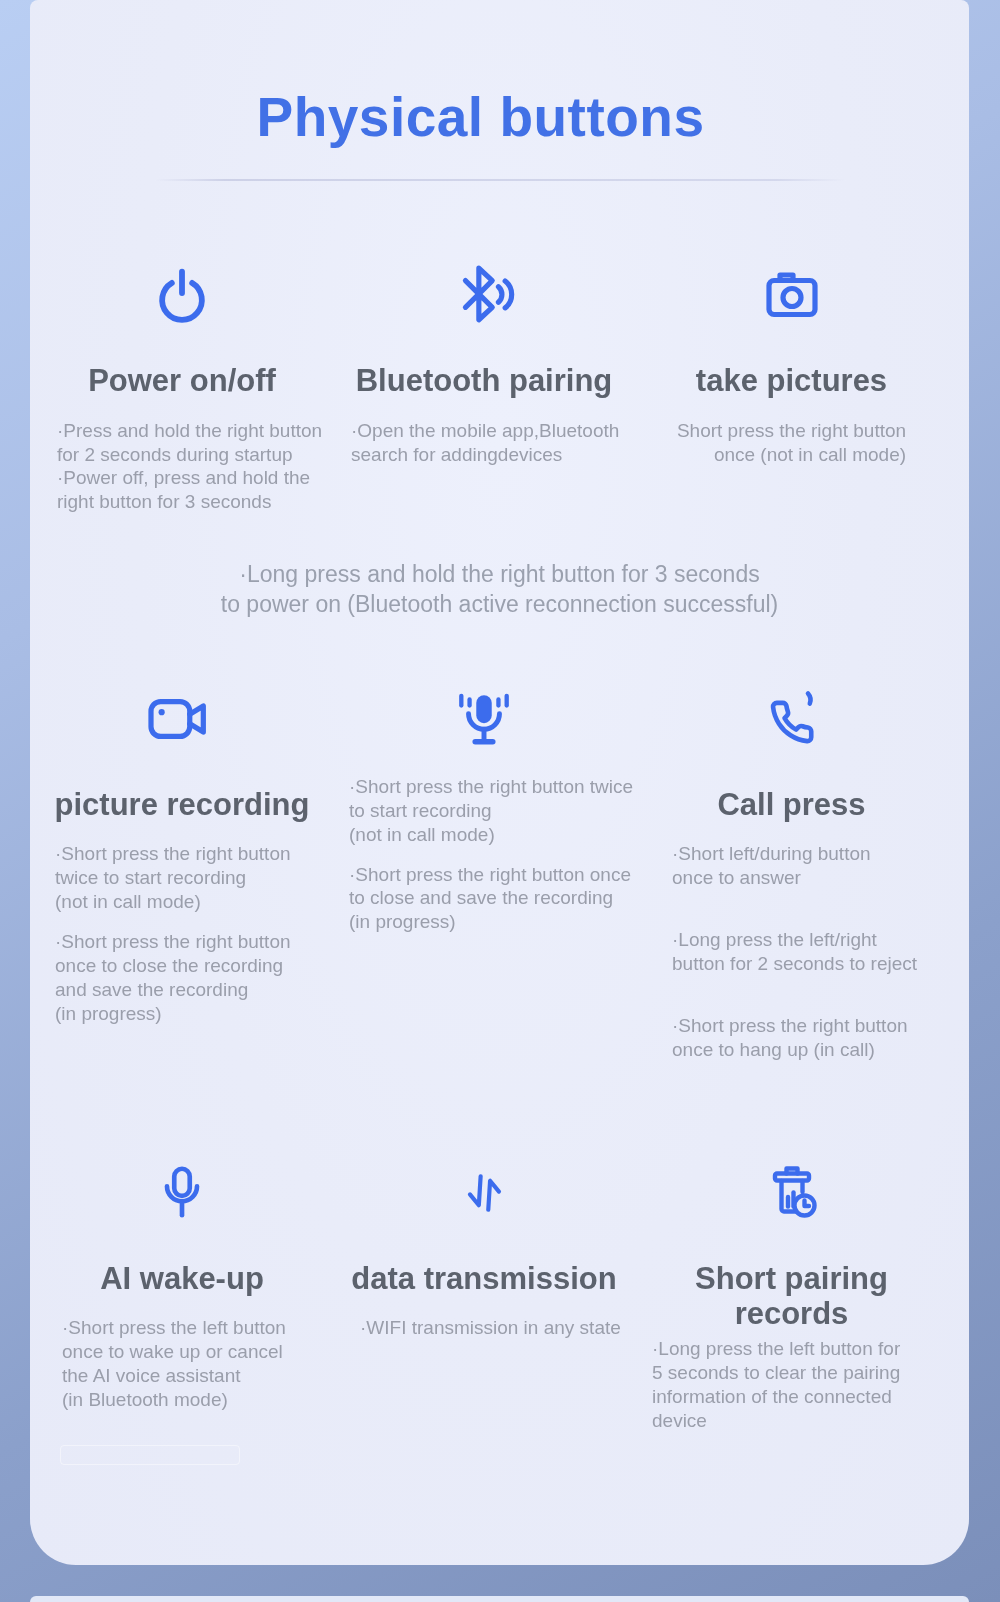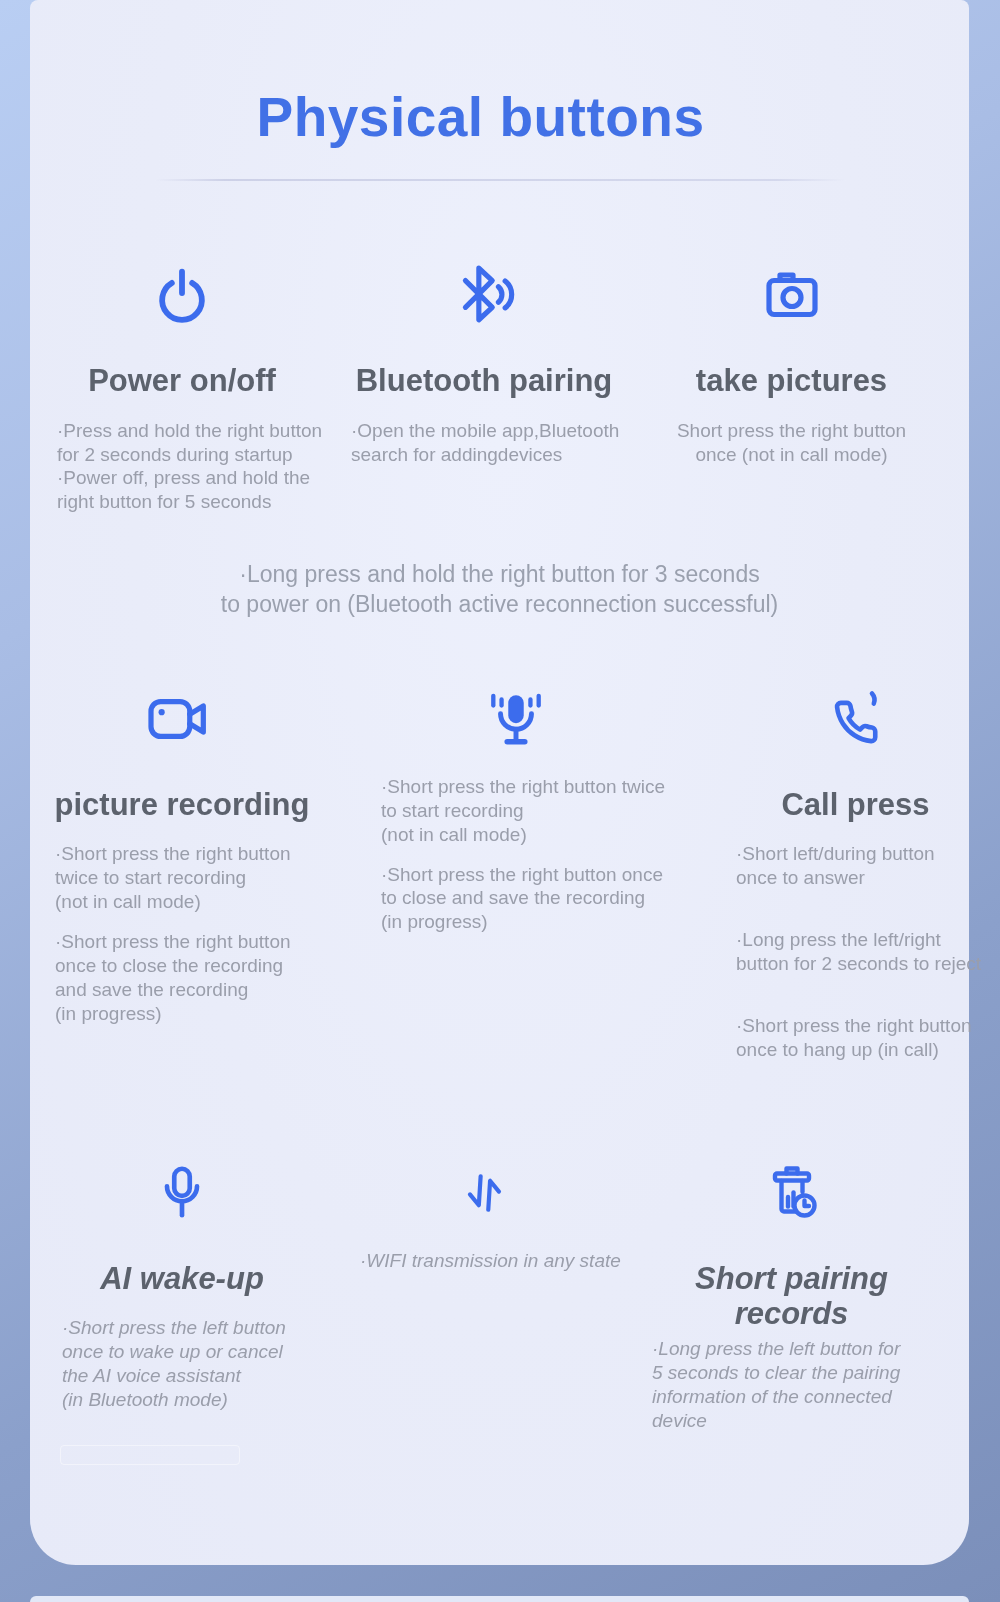--- a/index.html
+++ b/index.html
@@ -78,7 +78,7 @@
           <p>·Press and hold the right button
 for 2 seconds during startup
 ·Power off, press and hold the
-right button for 5 seconds</p>
+right button for 3 seconds</p>
         </div>
       </div>
 

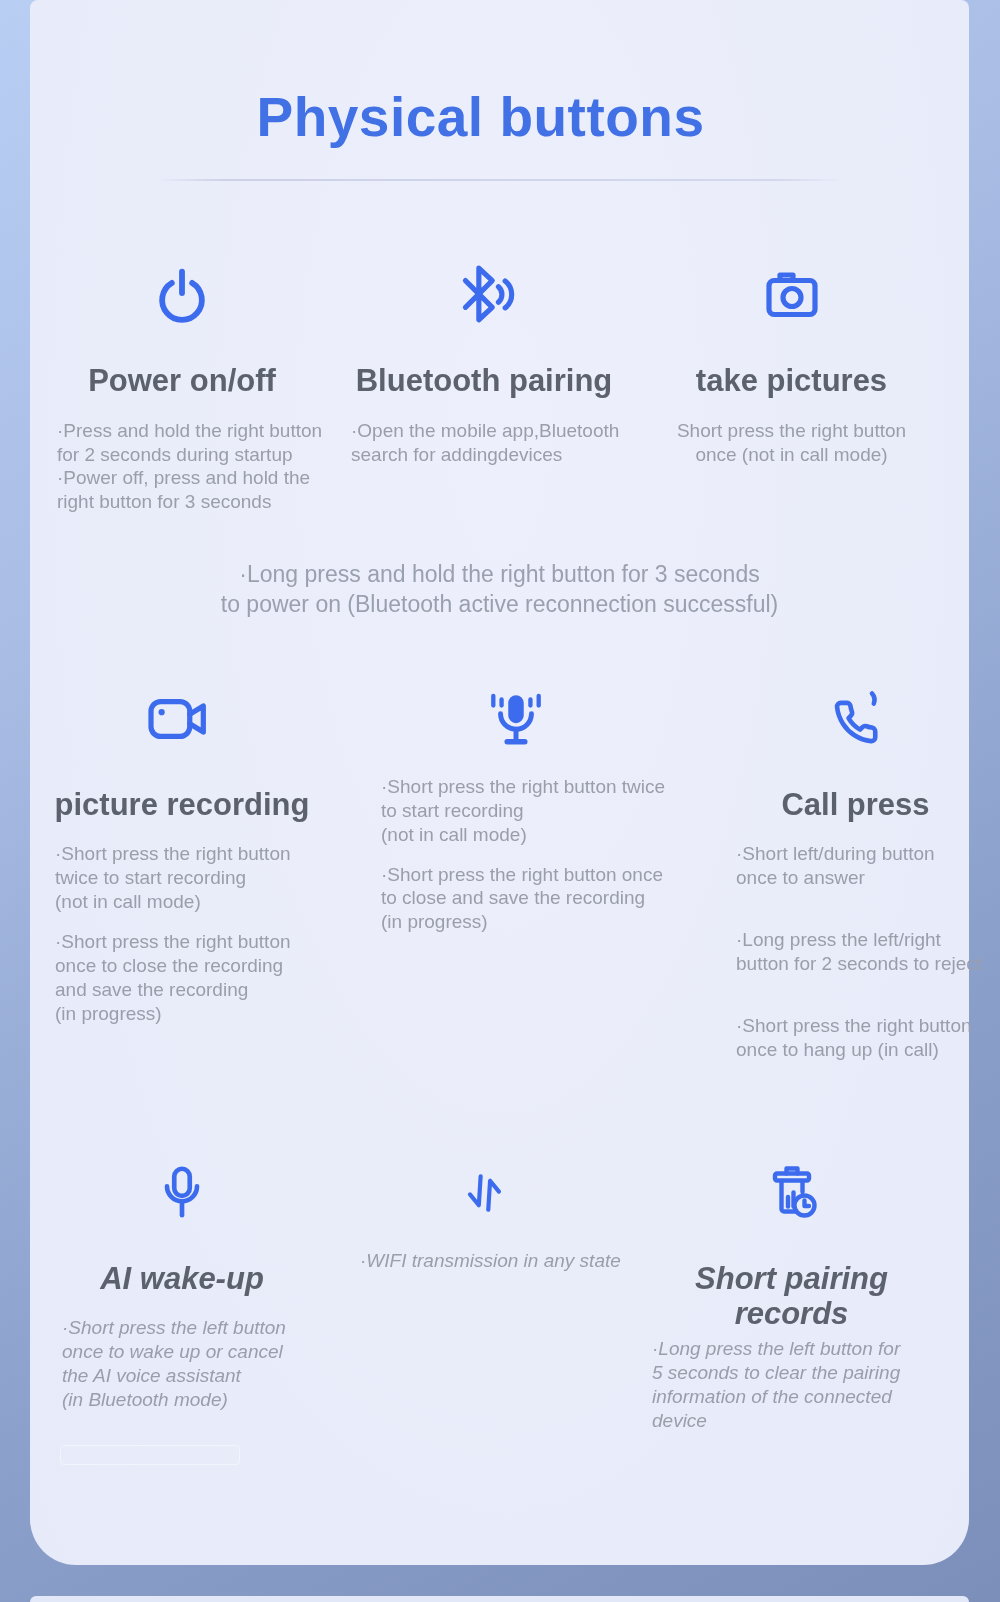--- a/index.html
+++ b/index.html
@@ -44,7 +44,7 @@
   .cell-call .body p + p{margin-top:38px;}
   .b-left{align-self:flex-start;text-align:left;}
   .b-center{align-self:center;text-align:center;}
-  .b-center p{margin-left:auto;margin-right:auto;}
+  .b-center p{margin-left:auto;margin-right:auto;text-align:right;}
   .ml13{margin-left:17px;} .ml15{margin-left:15px;} .ml18{margin-left:18px;}
   .ml25{margin-left:25px;} .ml26{margin-left:26px;} .ml27{margin-left:27px;}
   .ml32{margin-left:32px;} .ml38{margin-left:38px;}

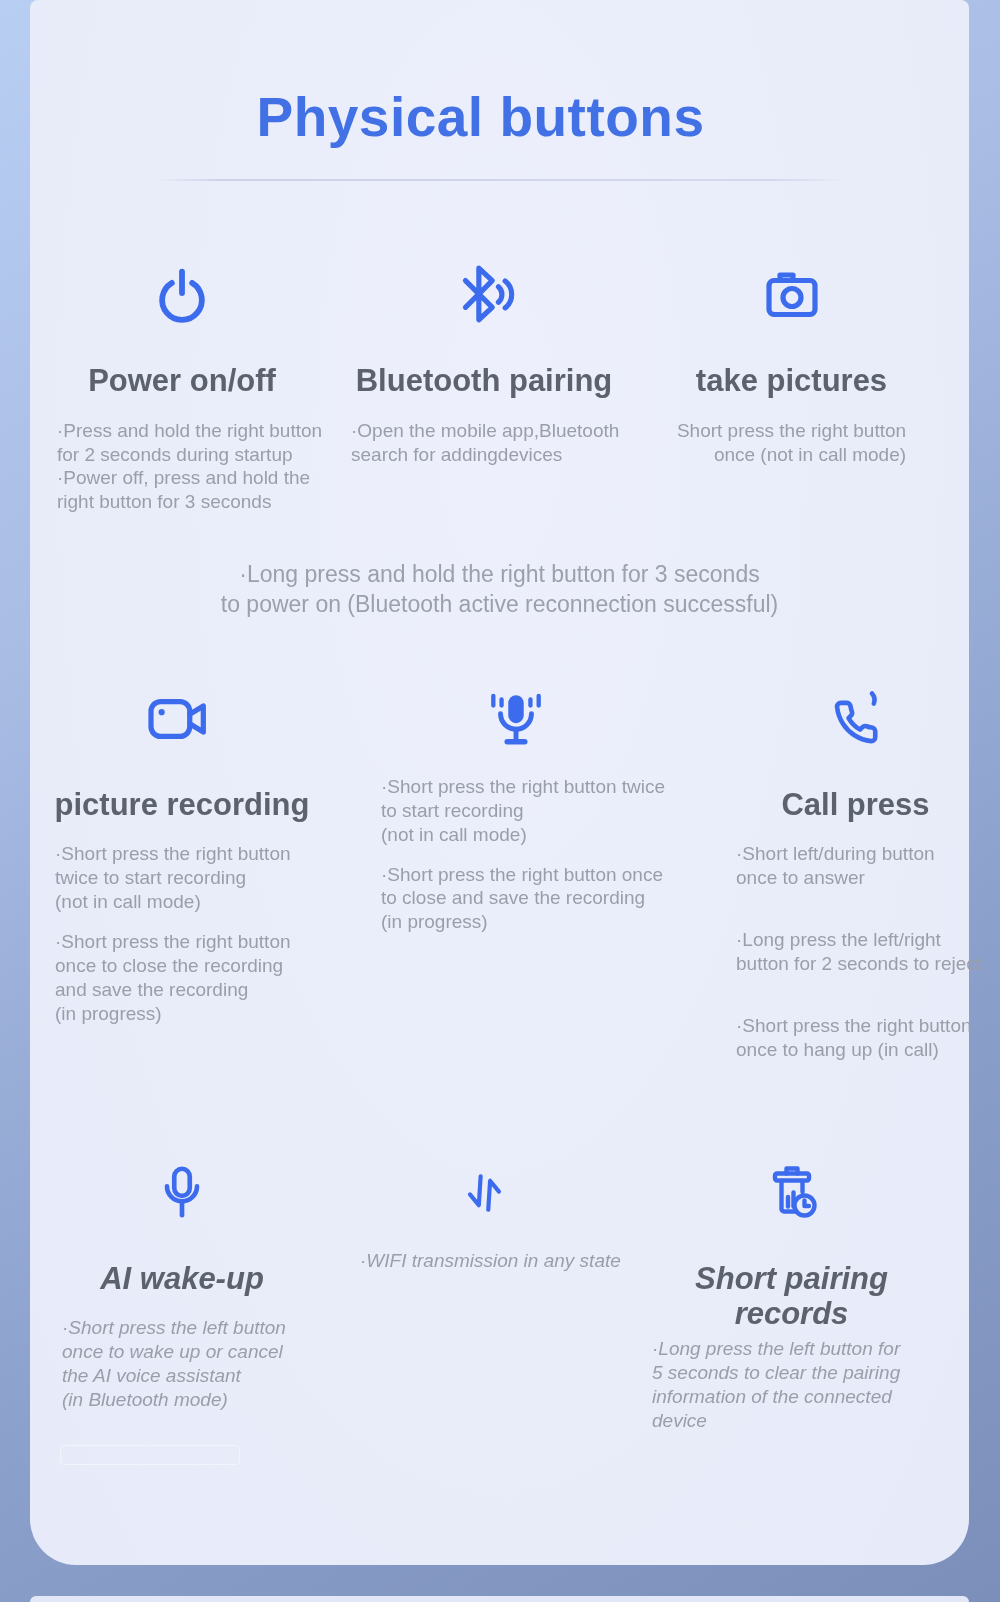--- a/index.html
+++ b/index.html
@@ -31,7 +31,7 @@
   .banner{margin-top:46px;}
   .banner p{margin:12px;text-align:center;white-space:pre-line;
     font-size:23px;line-height:1.27;color:#9aa0ae;}
-  .row-2{margin-top:64px;gap:32px;}
+  .row-2{margin-top:64px;}
   .row-3{margin-top:95px;font-style:italic;}
   .cell{display:flex;flex-direction:column;align-items:center;}
   .icon-box{height:72px;display:flex;align-items:center;justify-content:center;}

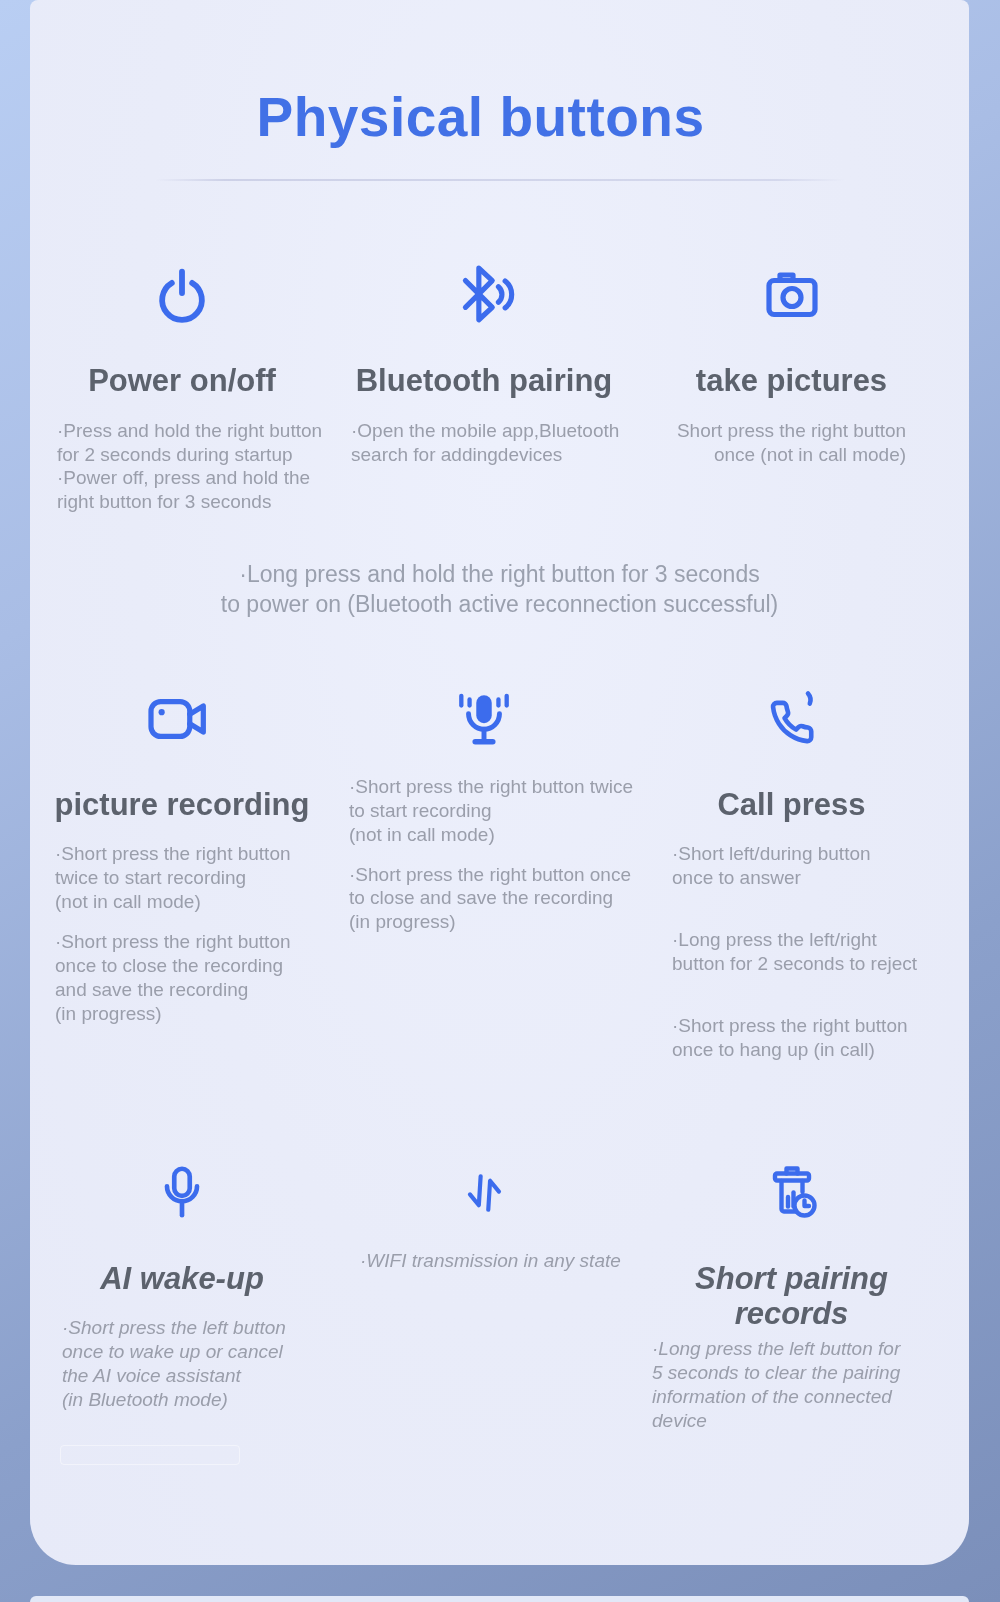--- a/index.html
+++ b/index.html
@@ -32,7 +32,7 @@
   .banner p{margin:12px;text-align:center;white-space:pre-line;
     font-size:23px;line-height:1.27;color:#9aa0ae;}
   .row-2{margin-top:64px;}
-  .row-3{margin-top:95px;font-style:italic;}
+  .row-3{margin-top:95px;}
   .cell{display:flex;flex-direction:column;align-items:center;}
   .icon-box{height:72px;display:flex;align-items:center;justify-content:center;}
   .cell h2{margin:32px 0 0;font-size:31px;line-height:1.14;font-weight:bold;

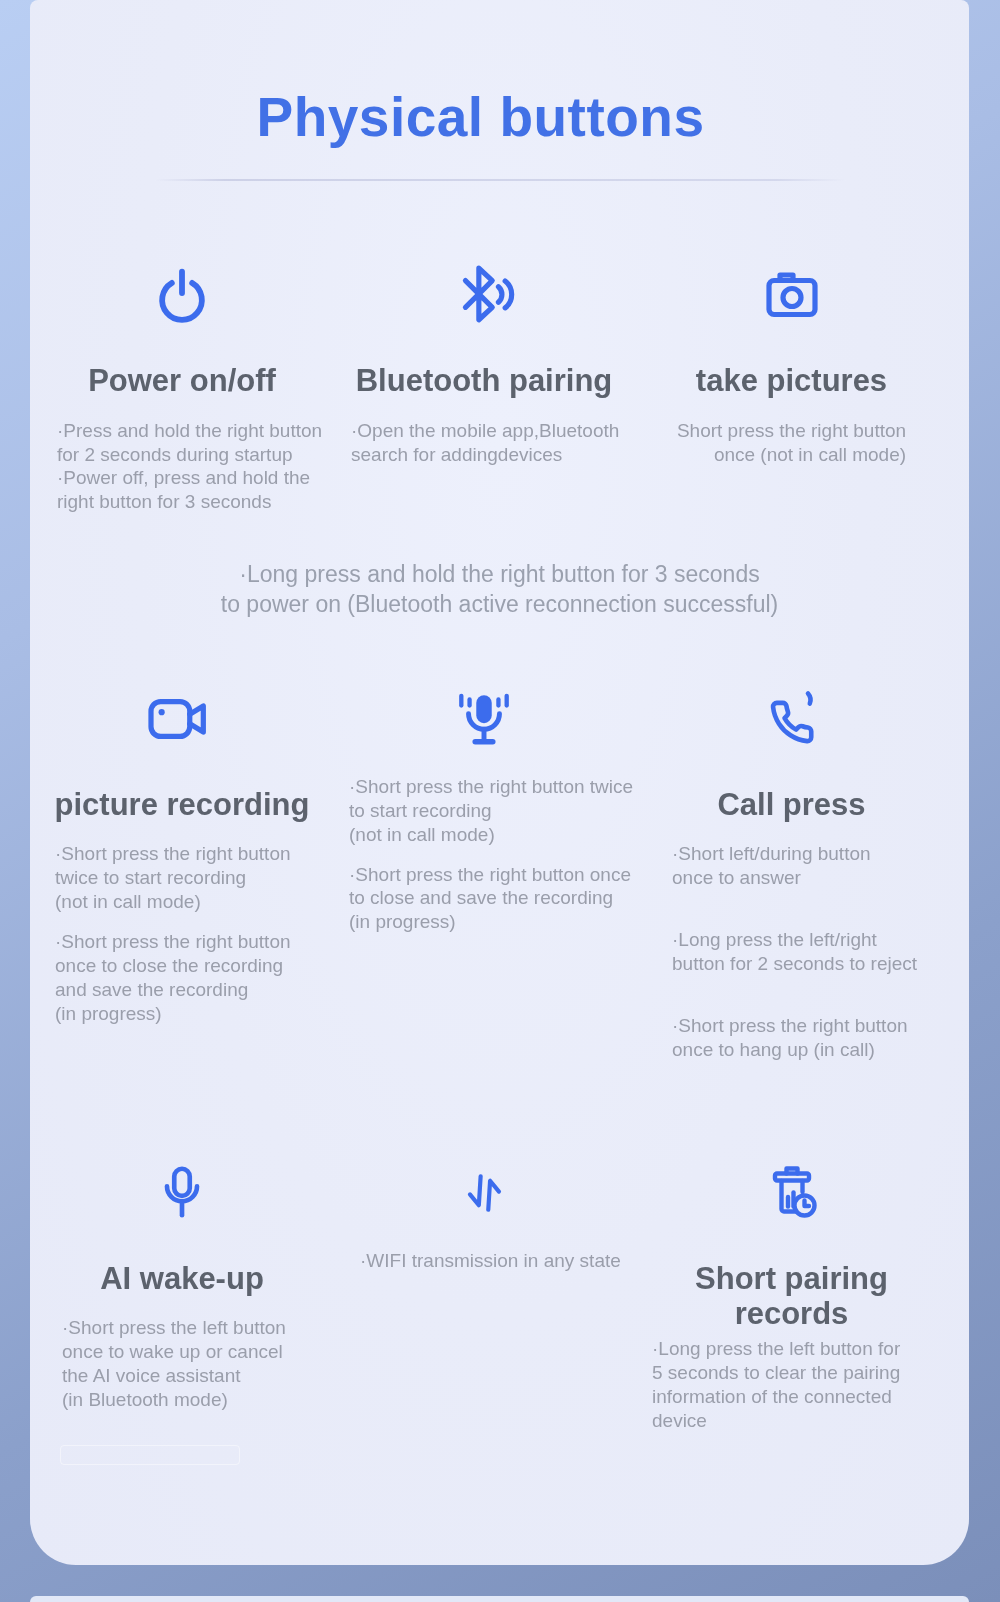--- a/index.html
+++ b/index.html
@@ -212,6 +212,7 @@
             <path d="M48.5 30.5 L38.7 18.5 L36.7 50.5"></path>
           </svg>
         </div>
+        <h2>data transmission</h2>
         <div class="body b-left ml26">
           <p>·WIFI transmission in any state</p>
         </div>

